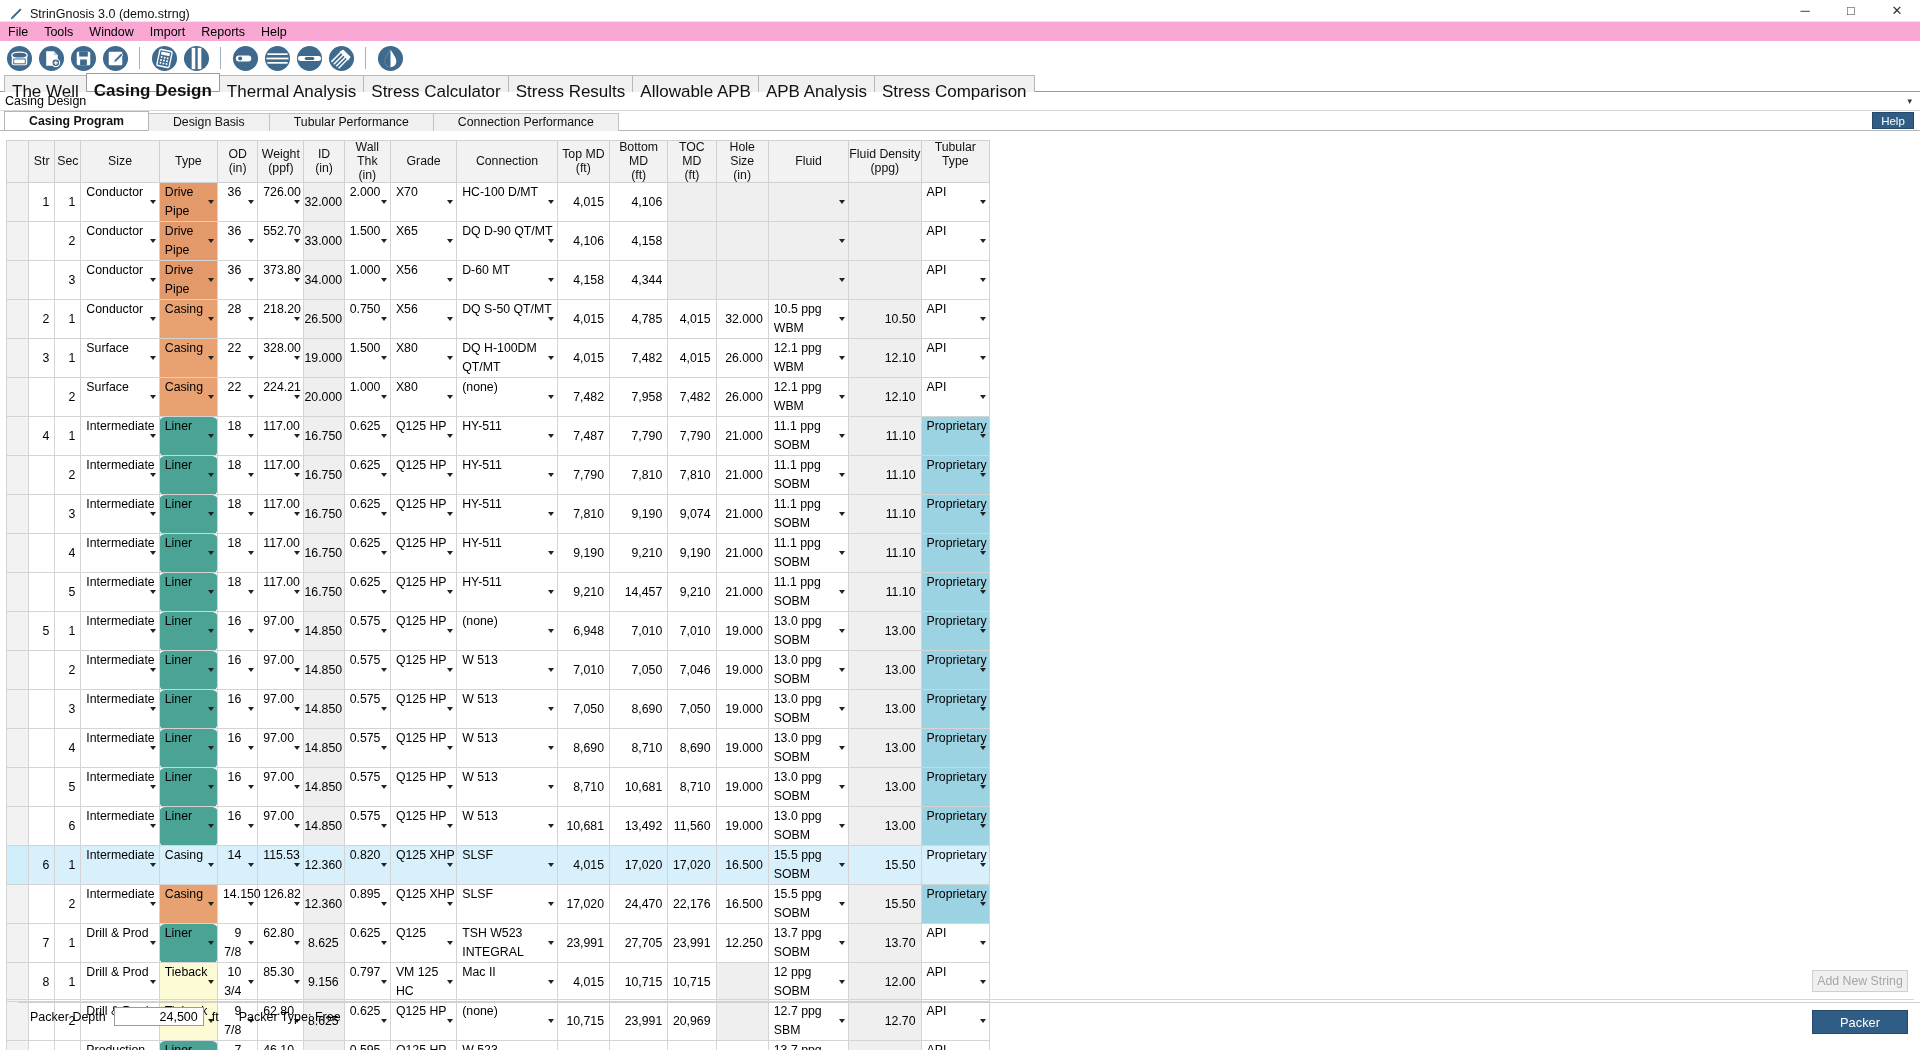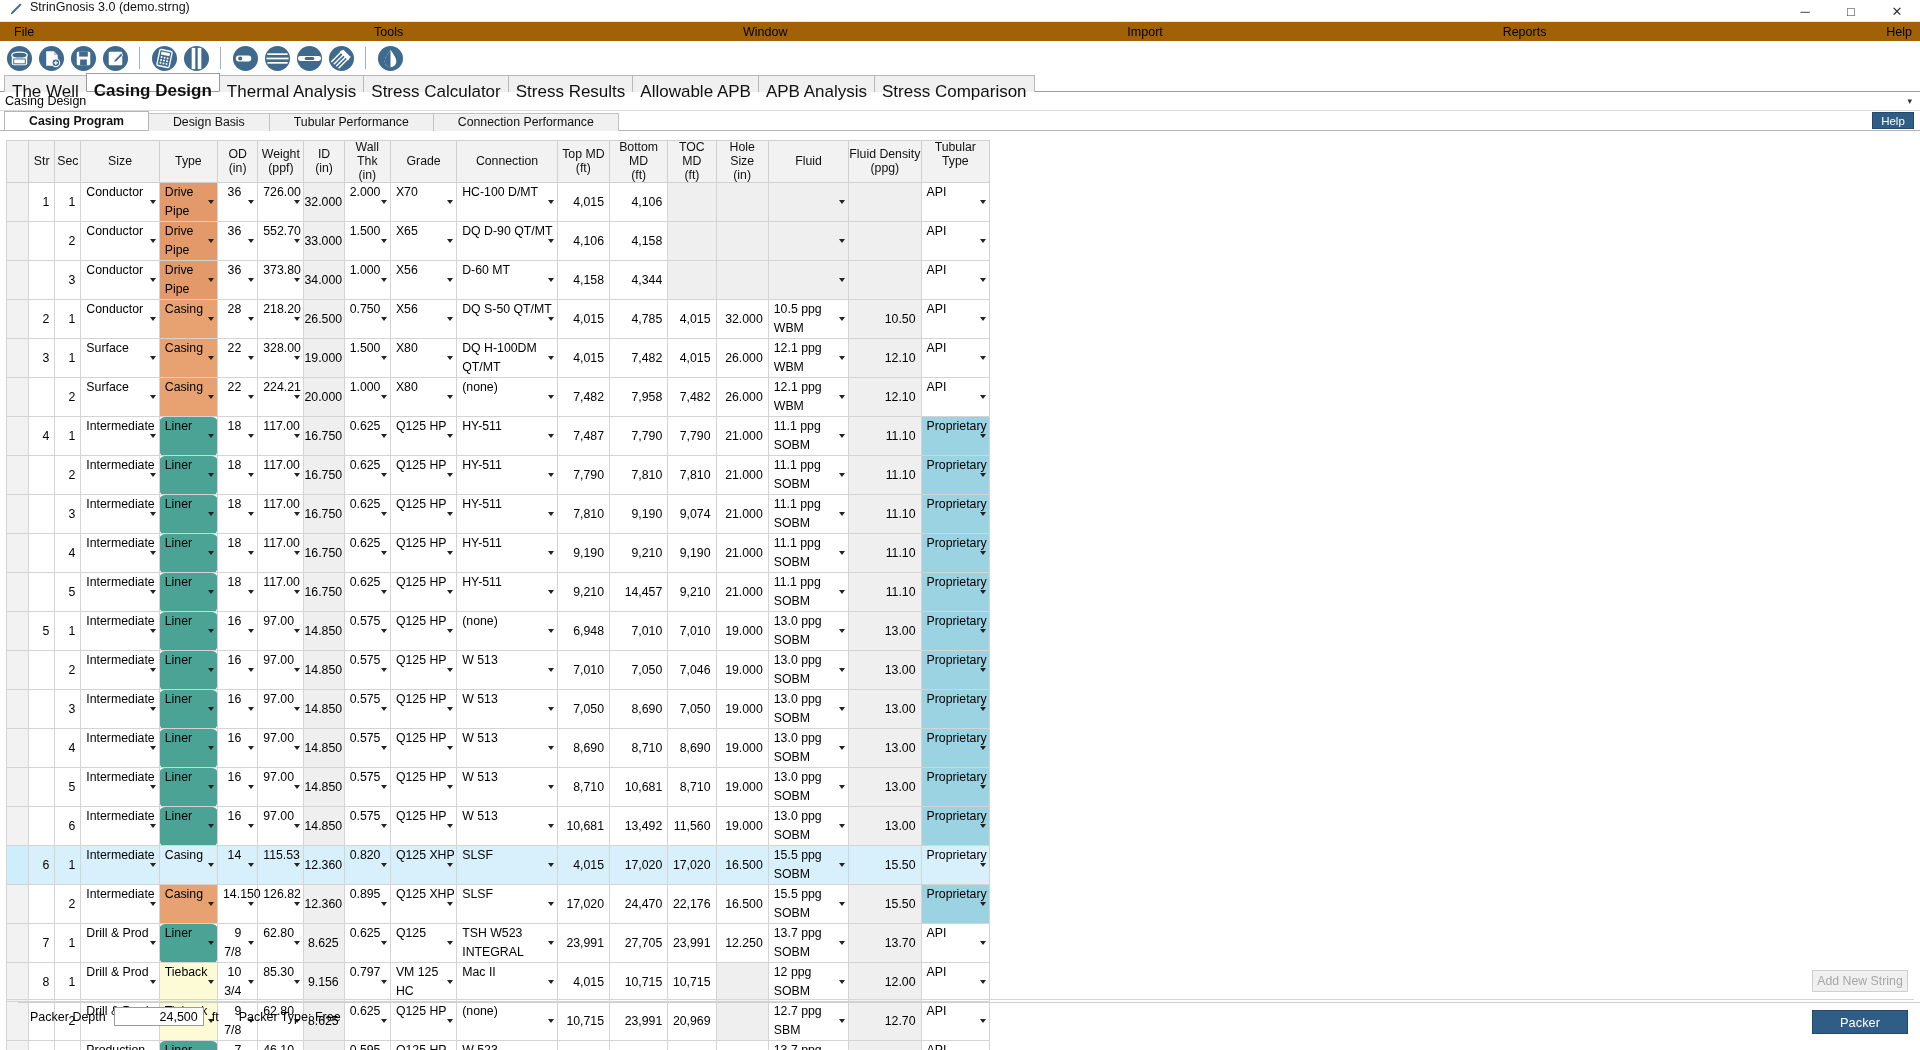--- a/index.html
+++ b/index.html
@@ -17,7 +17,7 @@
 
   
   .titlebar {
-    height: 22px; background: #ffffff; display:flex; align-items:flex-start;
+    height: 22px; background: #ffffff; display:flex; align-items:flex-end;
     border-bottom: 1px solid #e8e8e8; padding-left: 8px;
   }
   .titlebar .appicon { width: 16px; height: 16px; margin-right: 6px; display:flex; align-items:center; justify-content:center;}

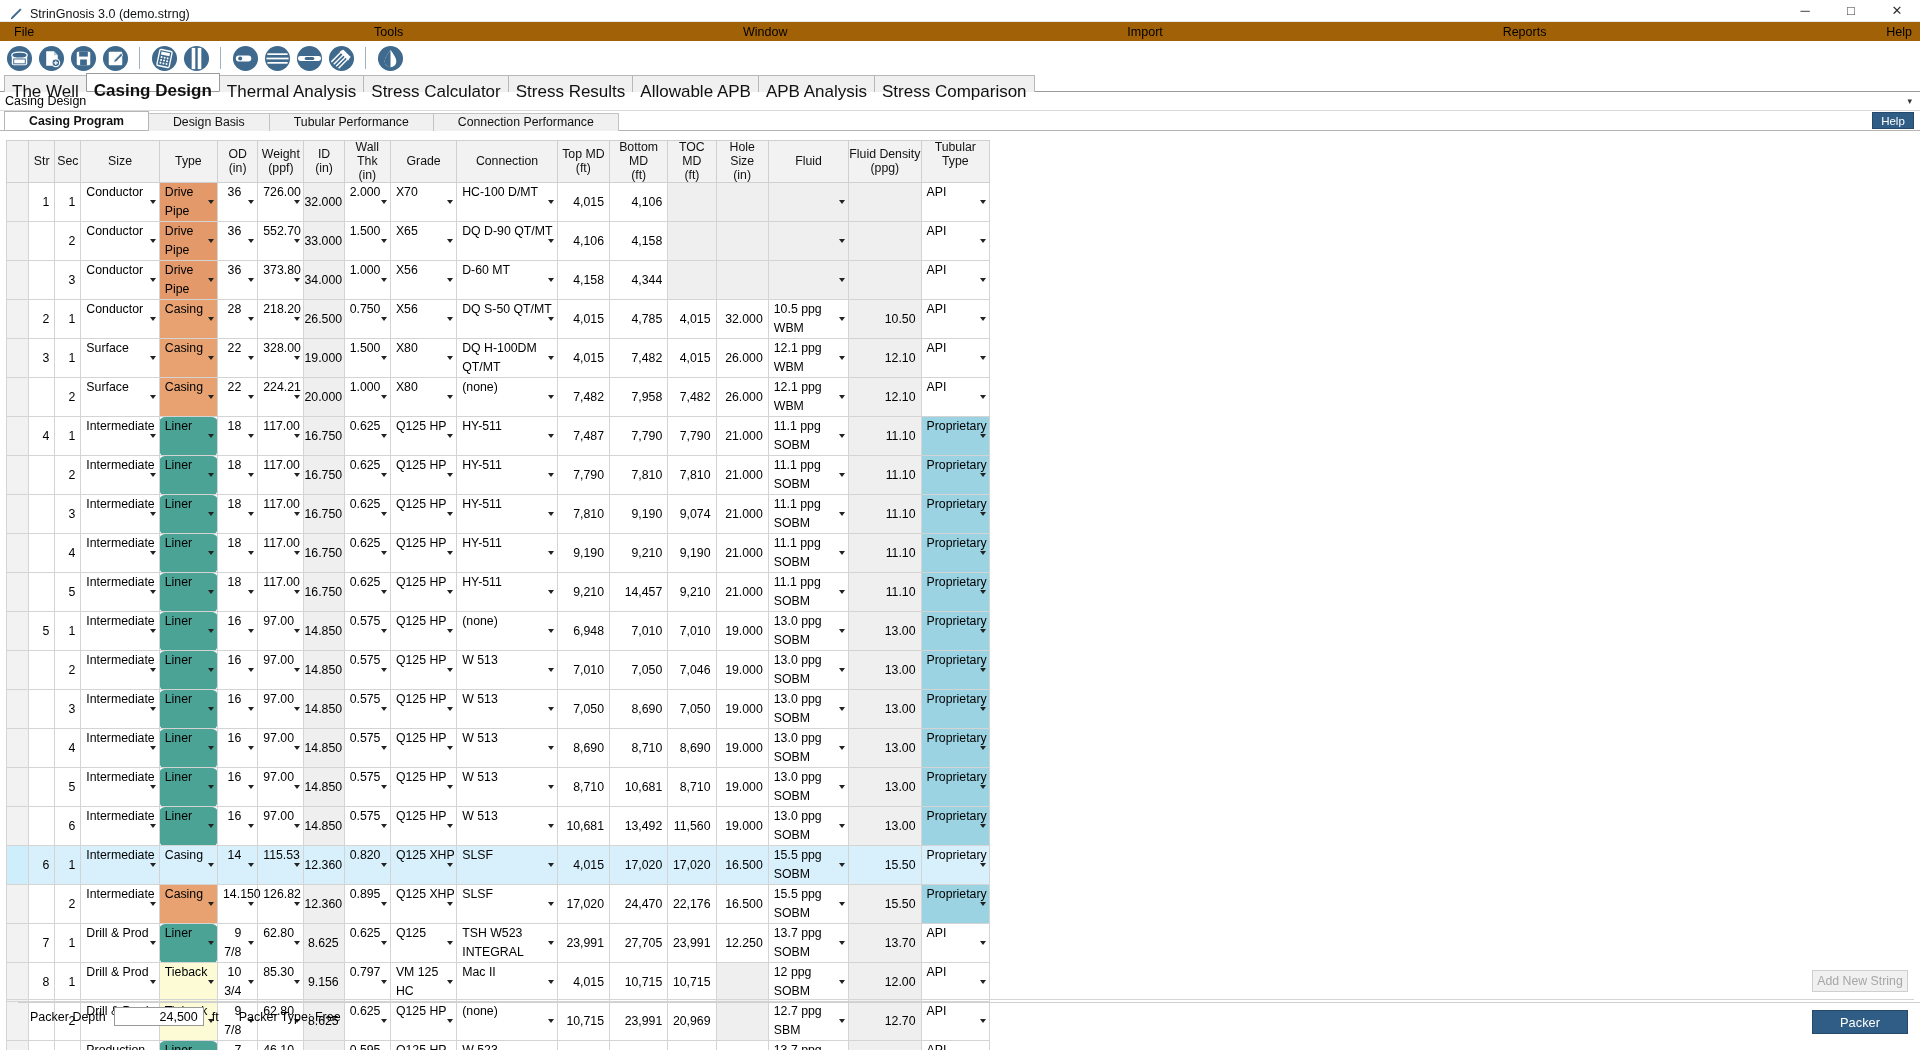--- a/index.html
+++ b/index.html
@@ -26,7 +26,7 @@
   .winbtn { width: 46px; height:22px; display:flex; align-items:center; justify-content:center; color:#333; font-size:13px;}
 
   
-  .menubar { height: 19px; display:flex; align-items:center; padding-left:6px; background:#a16207;justify-content:space-between; }
+  .menubar { height: 19px; display:flex; align-items:center; padding-left:0; background:#f9a8d4; }
   .menuitem { padding: 1px 8px; font-size:12.5px; color:#000; cursor:default; }
 
   

